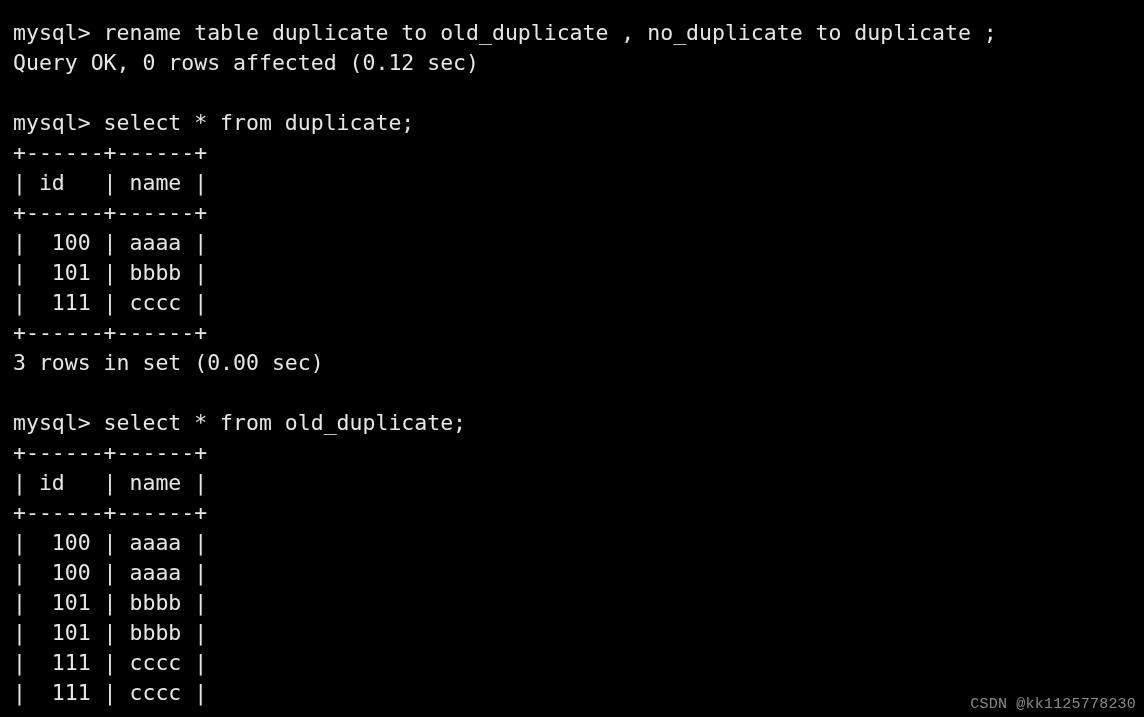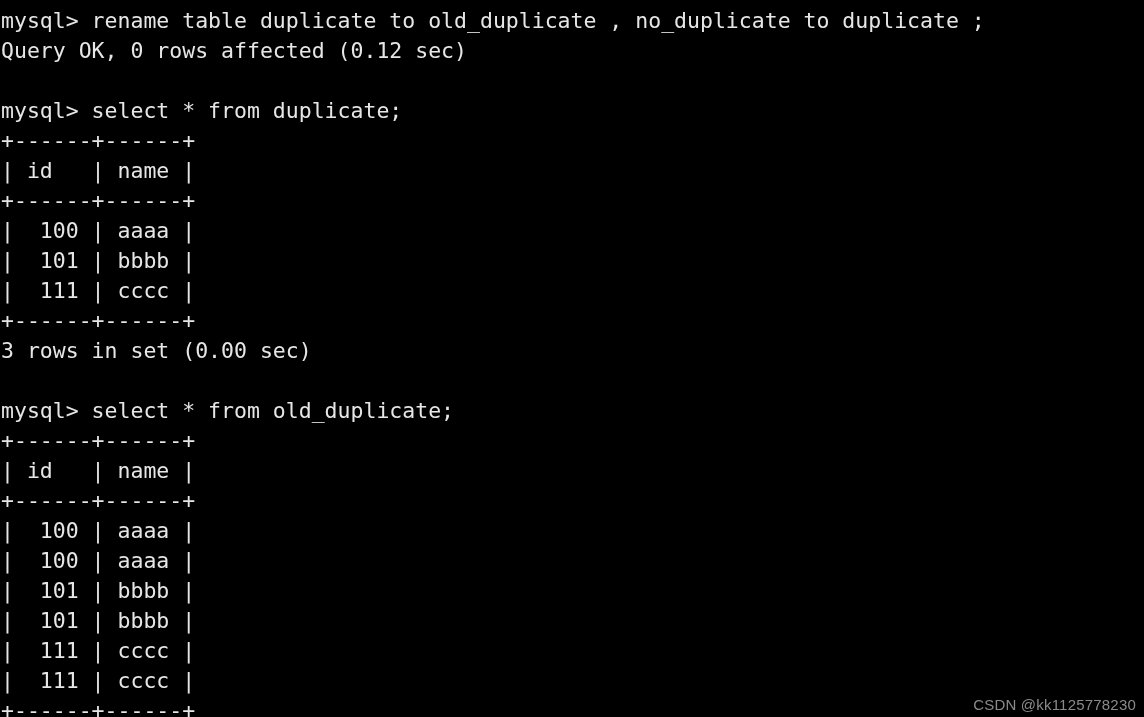--- a/index.html
+++ b/index.html
@@ -21,7 +21,7 @@
     width: 1144px;
     height: 717px;
     background: #000000;
-    padding: 0;
+    padding: 12px;
     box-sizing: border-box;
   }
   #screen {

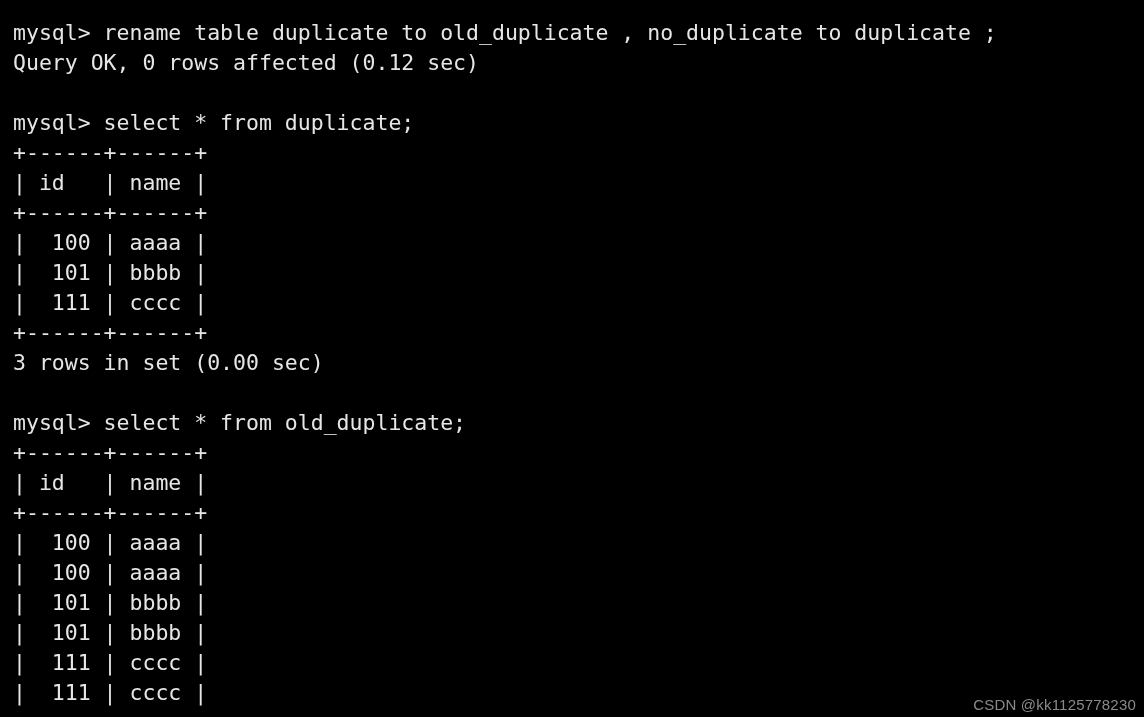--- a/index.html
+++ b/index.html
@@ -48,7 +48,7 @@
     position: absolute;
     right: 8px;
     bottom: 4px;
-    font-family: Liberation Sans, sans-serif;
+    font-family: Liberation Mono, monospace;
     font-size: 15px;
     color: #8a8a8a;
     letter-spacing: 0.2px;

